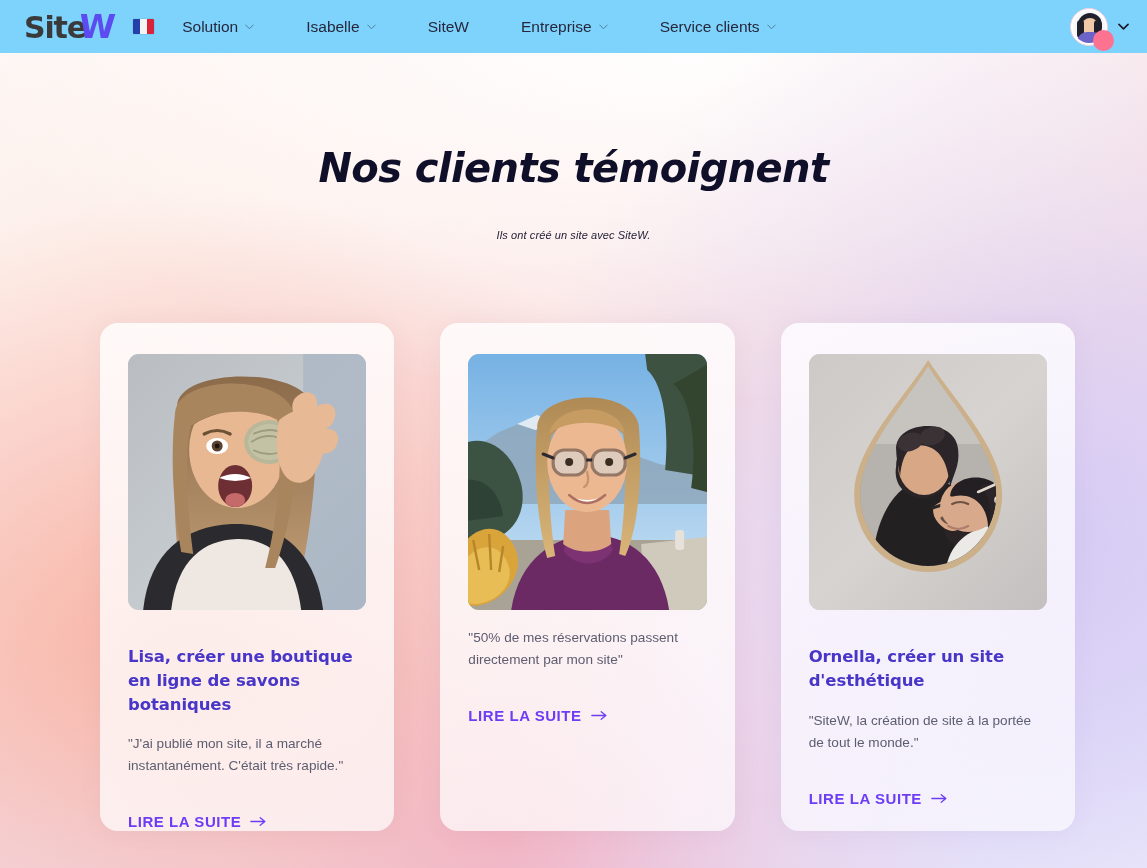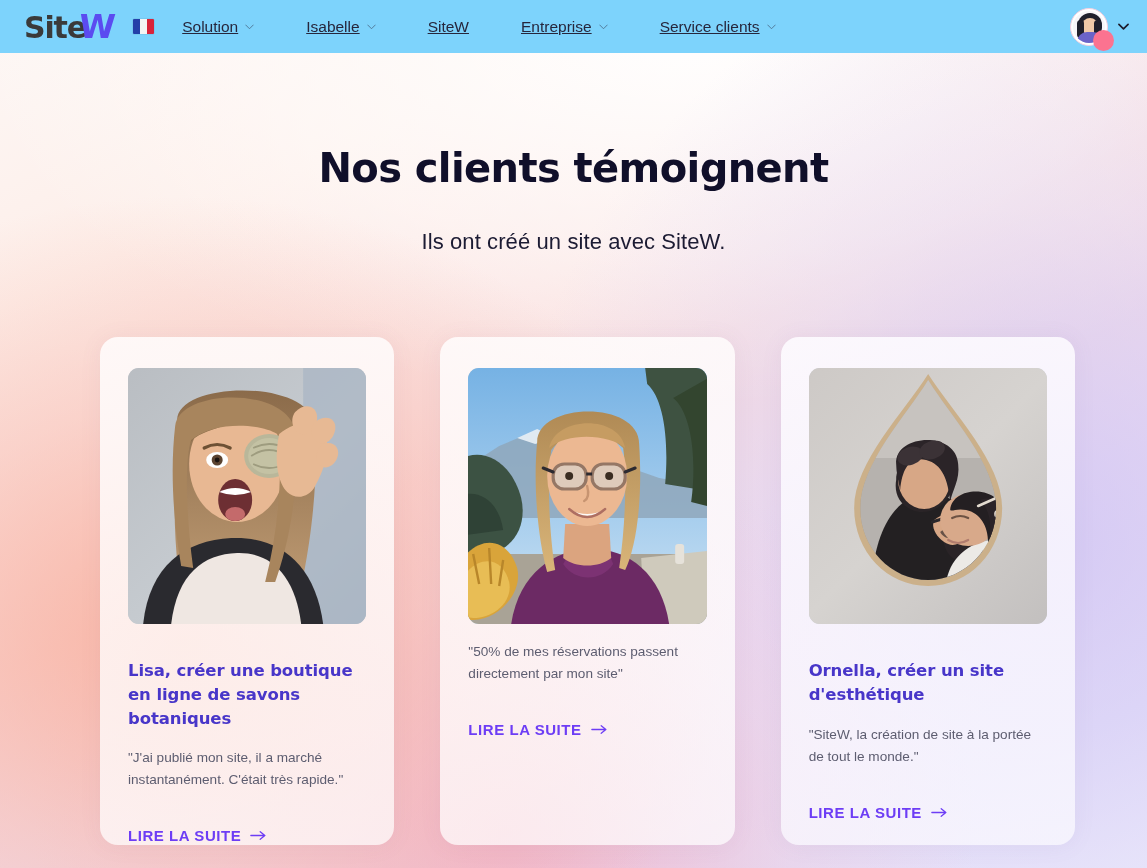--- a/index.html
+++ b/index.html
@@ -95,7 +95,6 @@
     color: #26263c;
     cursor: pointer;
     white-space: nowrap;
-    text-decoration: underline;
   }
   .nav-item:first-of-type { margin-left: 8px; }
   .chev {

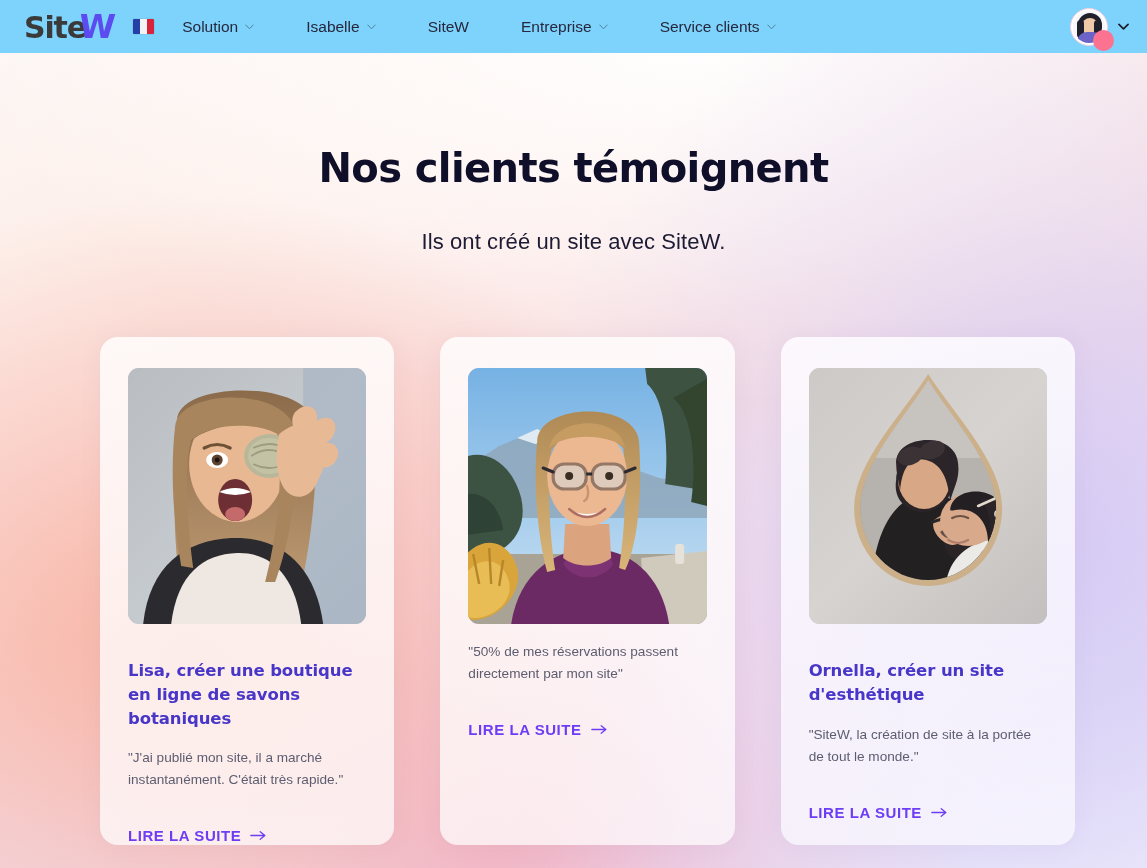--- a/index.html
+++ b/index.html
@@ -185,6 +185,7 @@
     z-index: 2;
     text-align: center;
     padding-top: 92px;
+    font-style: italic;
   }
   .hero h1 {
     font-family: "DejaVu Sans", sans-serif;

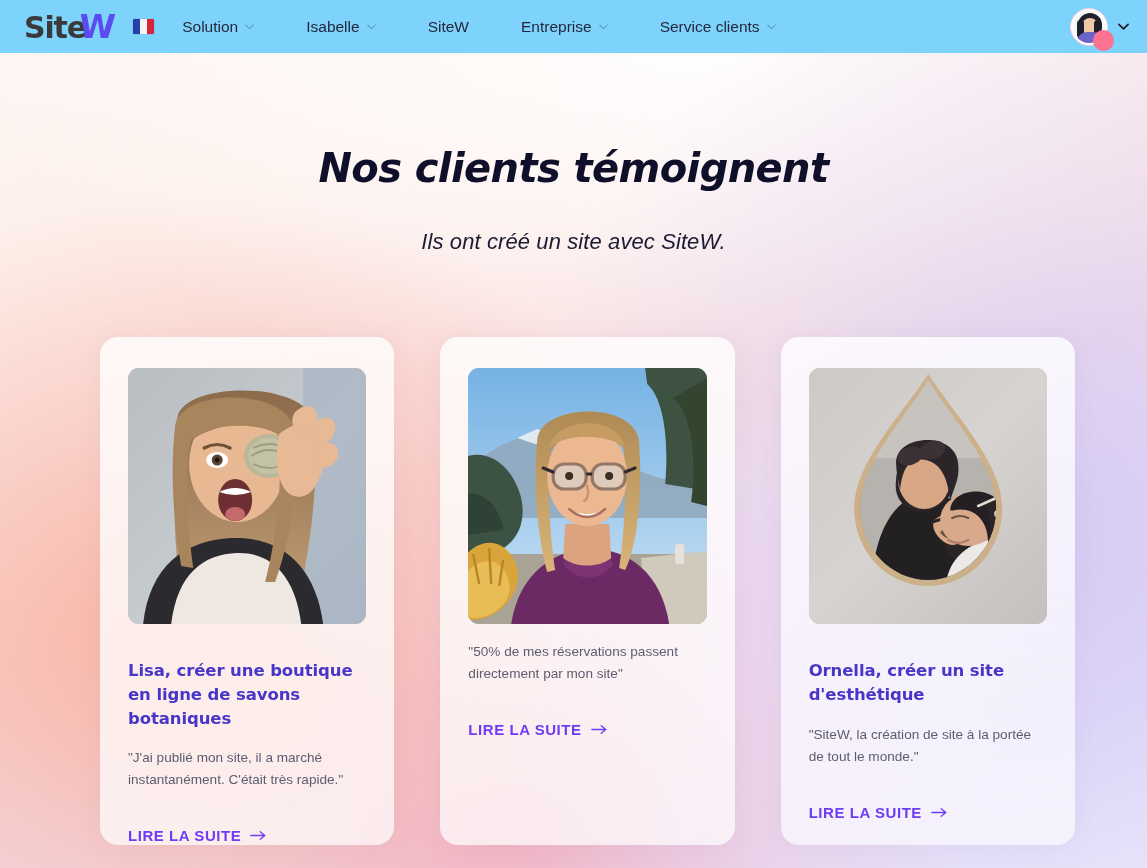--- a/index.html
+++ b/index.html
@@ -197,7 +197,7 @@
   }
   .hero p {
     margin-top: 38px;
-    font-size: 22px;
+    font-size: 11px;
     color: #1c1b33;
     letter-spacing: 0.1px;
   }

